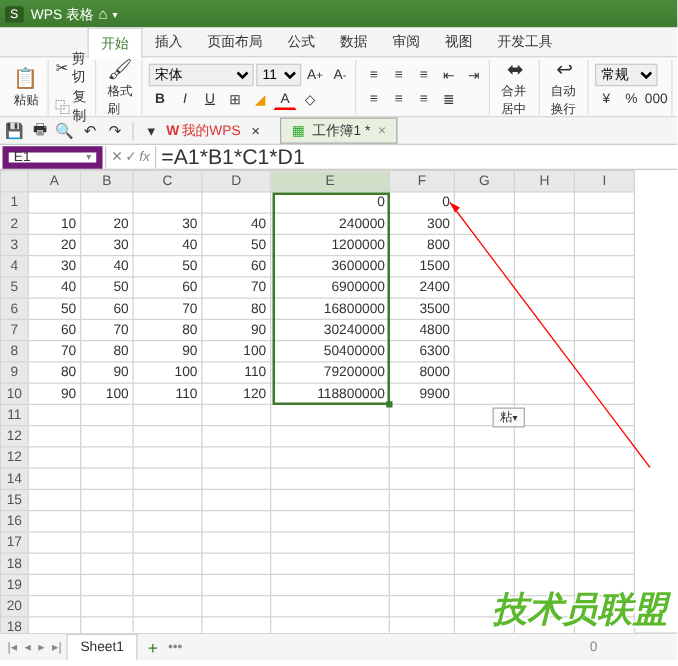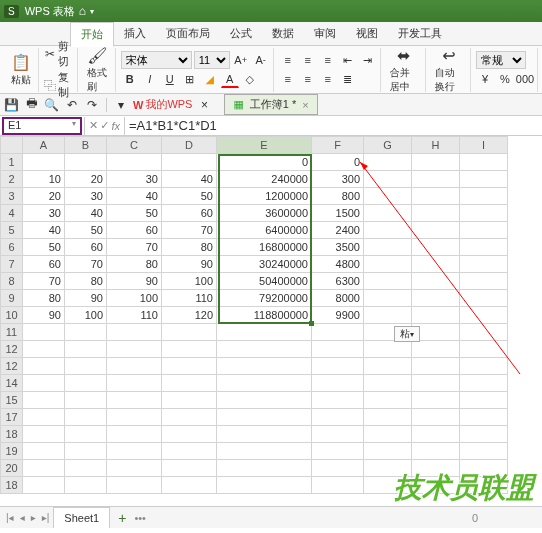--- a/index.html
+++ b/index.html
@@ -18,7 +18,7 @@
 .ribbon .btn-lg .ico{width:20px;height:20px;font-size:16px}
 .ribbon .row{display:flex;gap:2px;align-items:center}
 .ribbon select,.ribbon input{font-size:11px;height:18px;border:1px solid #ccc}
-.ribbon .sel-font{width:71px}
+.ribbon .sel-font{width:84px}
 .ribbon .sel-size{width:36px}
 .ribbon .tb{width:18px;height:18px;border:1px solid transparent;display:inline-flex;align-items:center;justify-content:center;font-size:11px;cursor:pointer}
 .qat{height:22px;background:#f5f5f5;border-bottom:1px solid #ccc;display:flex;align-items:center;padding:0 4px;gap:4px}

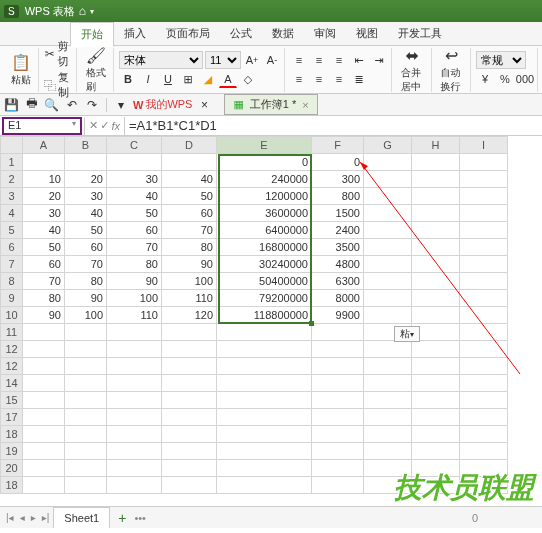--- a/index.html
+++ b/index.html
@@ -29,7 +29,7 @@
 .doctab{background:#e8f0e0;border:1px solid #aaa;padding:2px 8px;font-size:11px;display:flex;align-items:center;gap:6px}
 .doctab .x{color:#888;cursor:pointer}
 .formula-bar{height:20px;border-bottom:1px solid #ccc;display:flex;align-items:center}
-.formula-bar .namebox{width:80px;border:2px solid #701a75;height:18px;padding:0 4px;font-size:11px;display:flex;align-items:flex-start;justify-content:space-between;margin:0 2px}
+.formula-bar .namebox{width:80px;border:5px solid #701a75;height:18px;padding:0 4px;font-size:11px;display:flex;align-items:center;justify-content:space-between;margin:0 2px}
 .formula-bar .fx-btns{display:flex;gap:2px;padding:0 4px;border-left:1px solid #ccc;border-right:1px solid #ccc;height:18px;align-items:center}
 .formula-bar .fx-btns span{font-size:11px;color:#888;cursor:pointer}
 .formula-bar .fx{font-style:italic;color:#555}

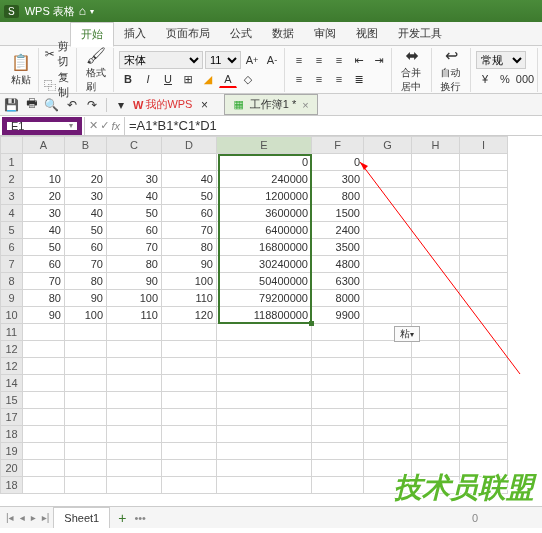--- a/index.html
+++ b/index.html
@@ -33,7 +33,7 @@
 .formula-bar .fx-btns{display:flex;gap:2px;padding:0 4px;border-left:1px solid #ccc;border-right:1px solid #ccc;height:18px;align-items:center}
 .formula-bar .fx-btns span{font-size:11px;color:#888;cursor:pointer}
 .formula-bar .fx{font-style:italic;color:#555}
-.formula-bar .formula-input{flex:1;padding:0 4px;font-size:13px}
+.formula-bar .formula-input{flex:1;padding:0 4px;font-size:17px}
 .grid-wrap{position:relative;height:370px;overflow:auto}
 table.grid{border-collapse:collapse;table-layout:fixed}
 table.grid th,table.grid td{border:1px solid #d4d4d4;height:17px;font-size:11px;padding:0 3px;text-align:right;background:#fff}

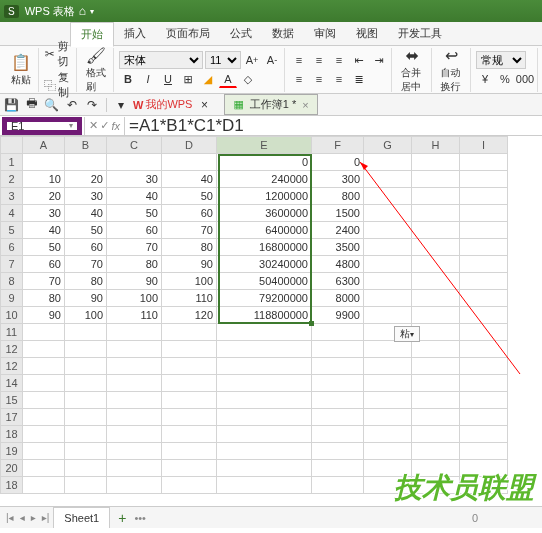--- a/index.html
+++ b/index.html
@@ -267,7 +267,7 @@
           <td>50</td>
           <td>60</td>
           <td>70</td>
-          <td>6400000</td>
+          <td>6900000</td>
           <td>2400</td>
           <td></td>
           <td></td>

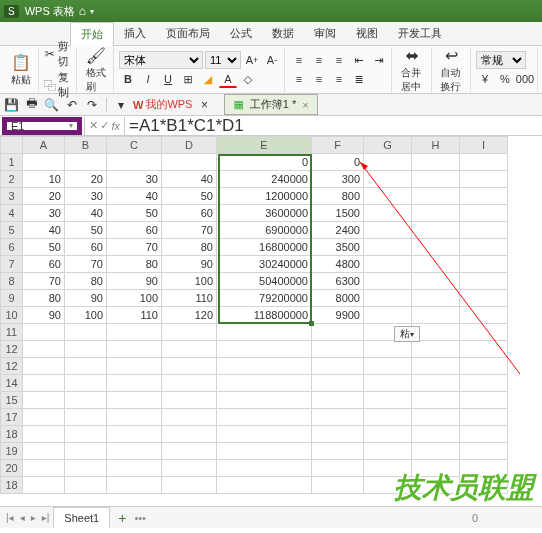--- a/index.html
+++ b/index.html
@@ -394,6 +394,18 @@
           <td></td>
         </tr>
         <tr>
+          <th class="rh">16</th>
+          <td></td>
+          <td></td>
+          <td></td>
+          <td></td>
+          <td></td>
+          <td></td>
+          <td></td>
+          <td></td>
+          <td></td>
+        </tr>
+        <tr>
           <th class="rh">17</th>
           <td></td>
           <td></td>

